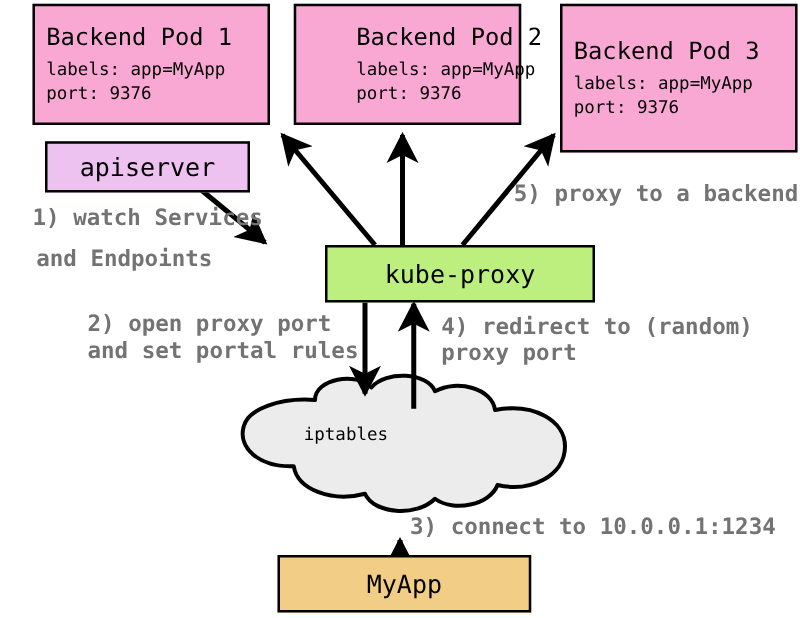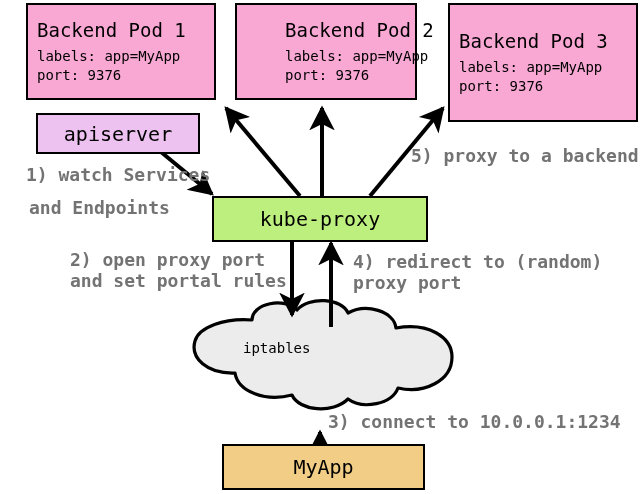--- a/index.html
+++ b/index.html
@@ -60,6 +60,7 @@
     background: #bdef7e;
     align-items: center;
     justify-content: center;
+    margin-left: 48px;
   }
   .kubeproxy-label {
     font-size: 20px;

